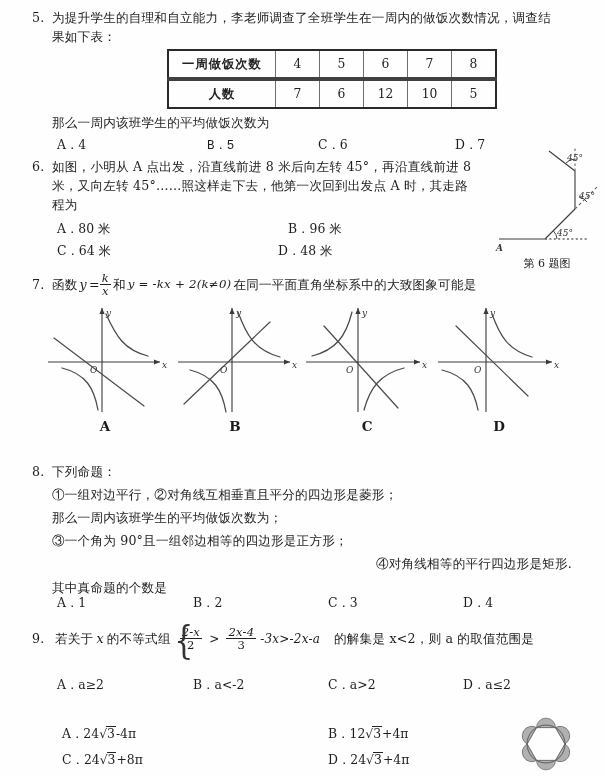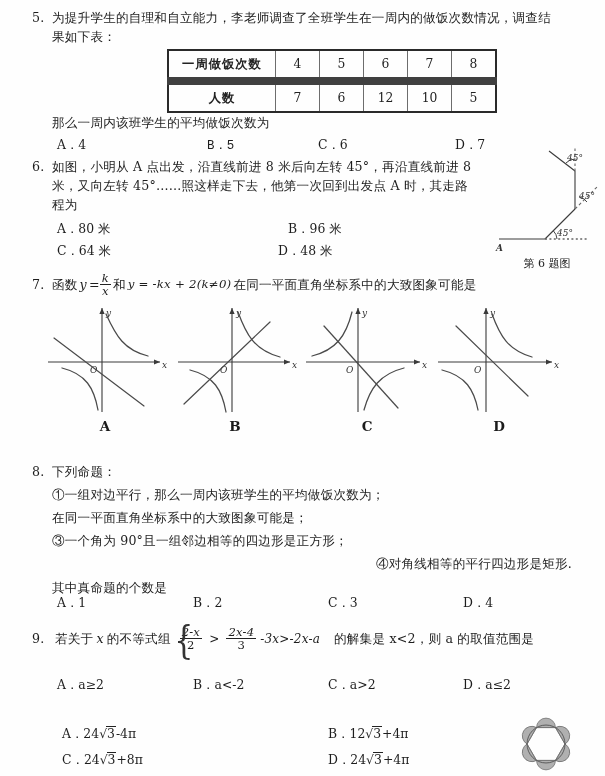--- a/index.html
+++ b/index.html
@@ -53,7 +53,7 @@
     font-weight: 600;
   }
   .stat-table td.val { width: 41px; }
-  .stat-table tr.top td { border-bottom: 8px solid #404040; }
+  .stat-table tr.top td { border-bottom: 4px solid #404040; }
 
   
   .frac {

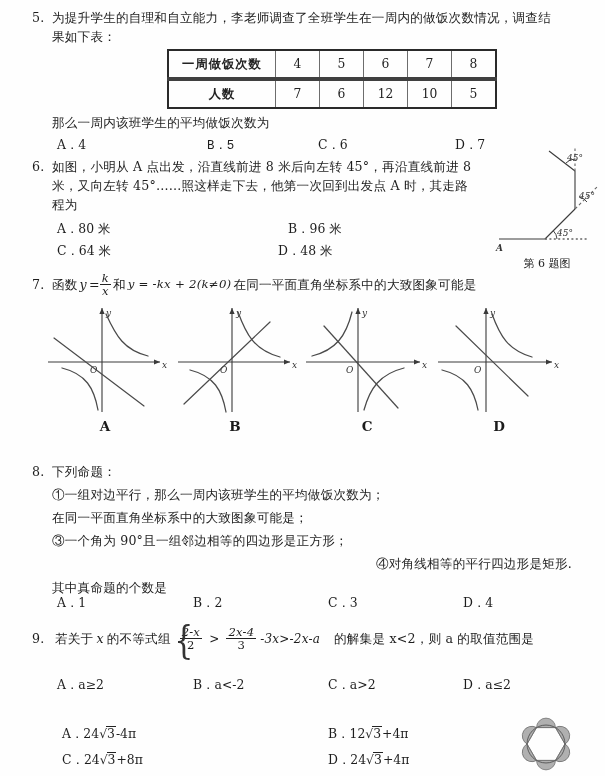--- a/index.html
+++ b/index.html
@@ -287,7 +287,7 @@
       <span style="width:20px; flex:none;">8.</span>
       <span>下列命题：</span>
     </div>
-    <div style="margin-left:20px; margin-top:4px;">①一组对边平行，那么一周内该班学生的平均做饭次数为；</div>
+    <div style="margin-left:20px; margin-top:4px;">①一组对边平行，②对角线互相垂直且平分的四边形是菱形；</div>
     <div style="margin-left:20px; margin-top:4px;">在同一平面直角坐标系中的大致图象可能是；</div>
     <div style="margin-left:20px; margin-top:4px;">③一个角为 90°且一组邻边相等的四边形是正方形；</div>
     <div style="margin-left:20px; margin-top:4px;text-align:right;">④对角线相等的平行四边形是矩形.</div>

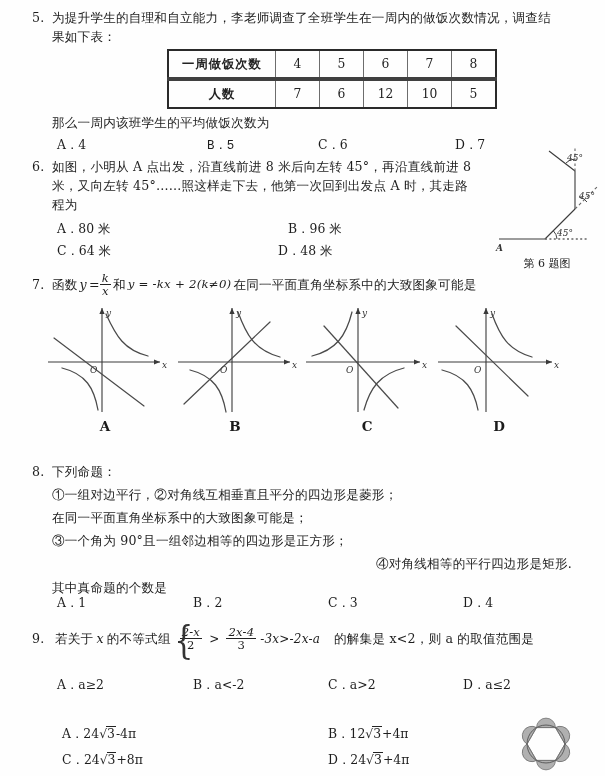--- a/index.html
+++ b/index.html
@@ -288,7 +288,7 @@
       <span>下列命题：</span>
     </div>
     <div style="margin-left:20px; margin-top:4px;">①一组对边平行，②对角线互相垂直且平分的四边形是菱形；</div>
-    <div style="margin-left:20px; margin-top:4px;">在同一平面直角坐标系中的大致图象可能是；</div>
+    <div style="margin-left:20px; margin-top:4px;">那么一周内该班学生的平均做饭次数为；</div>
     <div style="margin-left:20px; margin-top:4px;">③一个角为 90°且一组邻边相等的四边形是正方形；</div>
     <div style="margin-left:20px; margin-top:4px;text-align:right;">④对角线相等的平行四边形是矩形.</div>
     <div style="margin-left:20px; margin-top:5px;">其中真命题的个数是</div>

